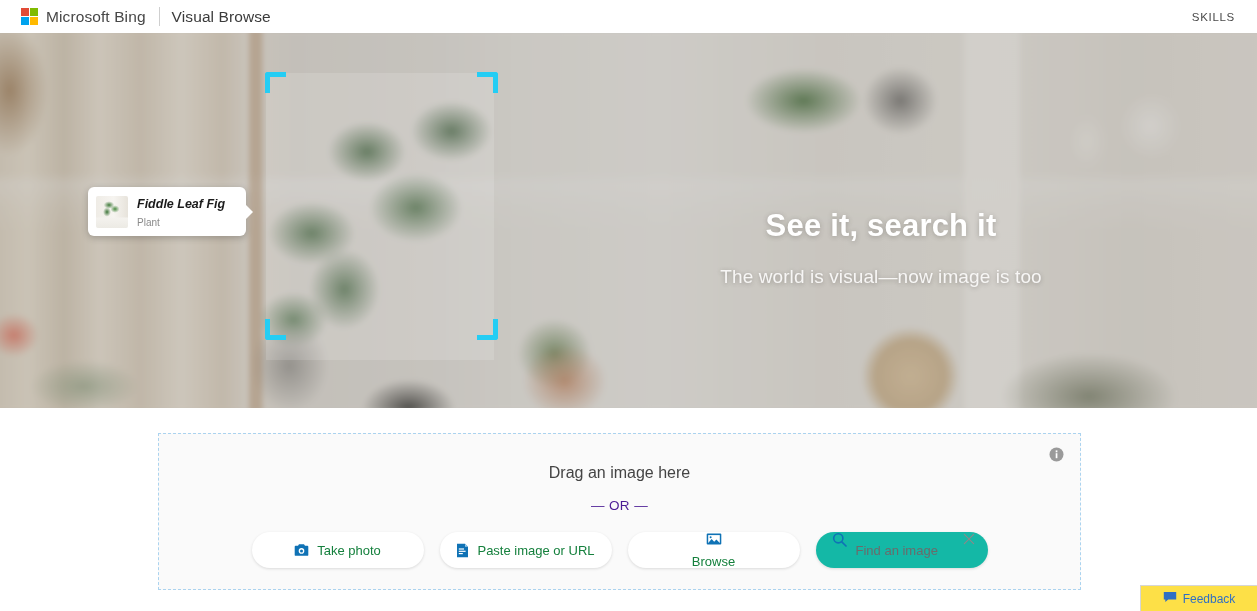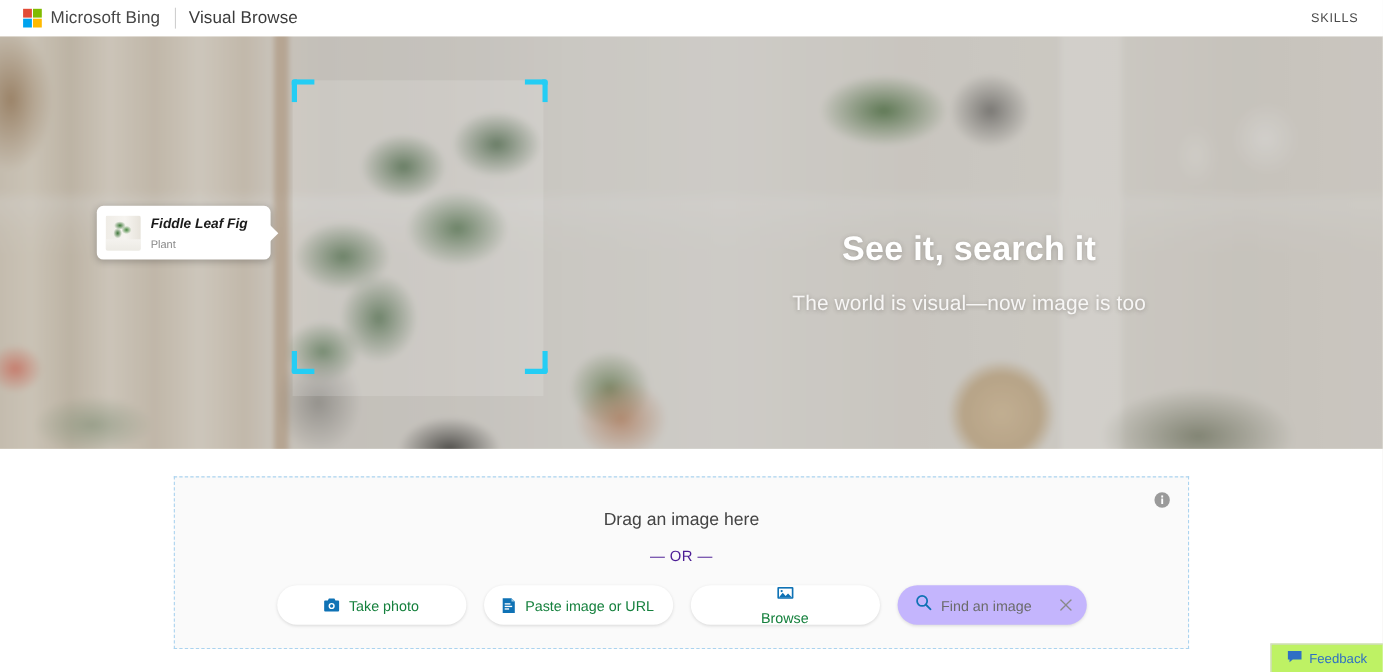--- a/index.html
+++ b/index.html
@@ -301,11 +301,10 @@
   .btn-browse { width: 172px; flex-direction: column; }
   .search-box {
     width: 172px; height: 36px;
-    background: #c4b5fd;
+    background: #14b8a6;
     border-radius: 18px;
     box-shadow: 0 1px 3px rgba(0,0,0,0.13);
     display: flex;
-    align-items: center;
     padding: 0 12px 0 16px;
     gap: 7px;
   }

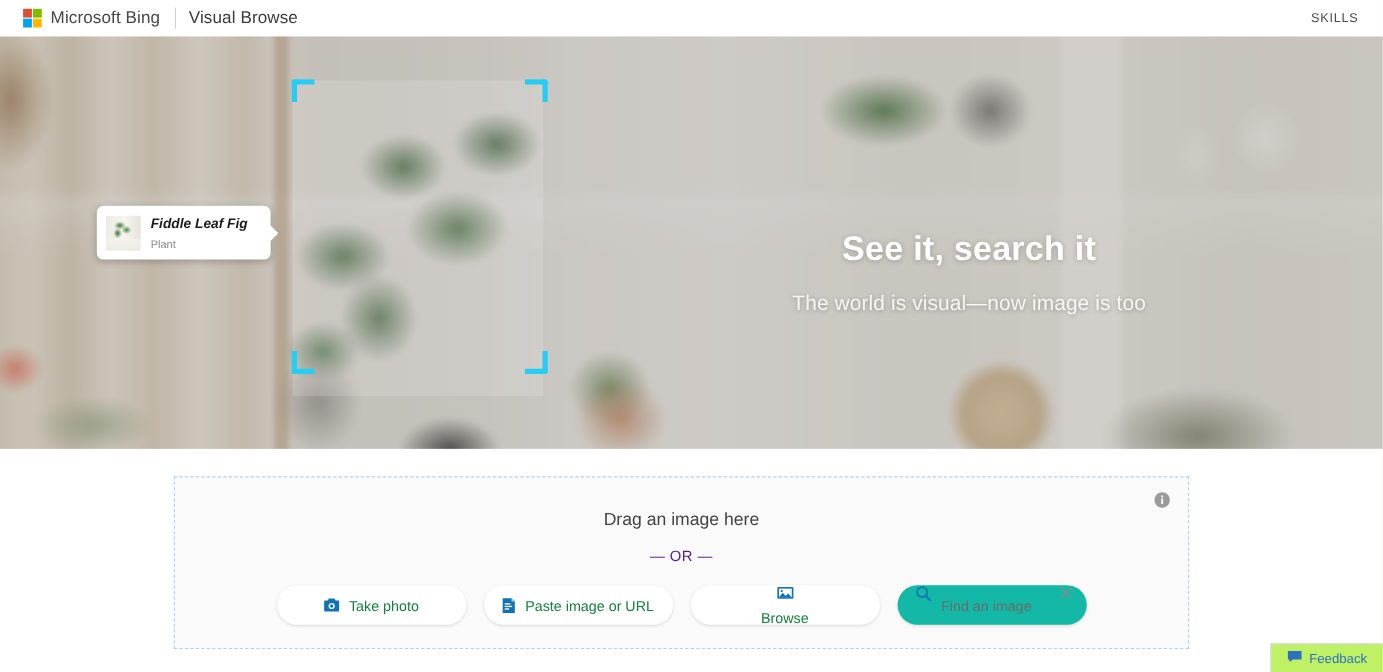--- a/index.html
+++ b/index.html
@@ -329,8 +329,8 @@
   .feedback-btn {
     position: absolute;
     right: 0; bottom: 0;
-    width: 102px; height: 26px;
-    background: #bef264;
+    width: 117px; height: 26px;
+    background: #fde047;
     border: 1px solid #d6d6d6;
     border-right: none; border-bottom: none;
     display: flex;

